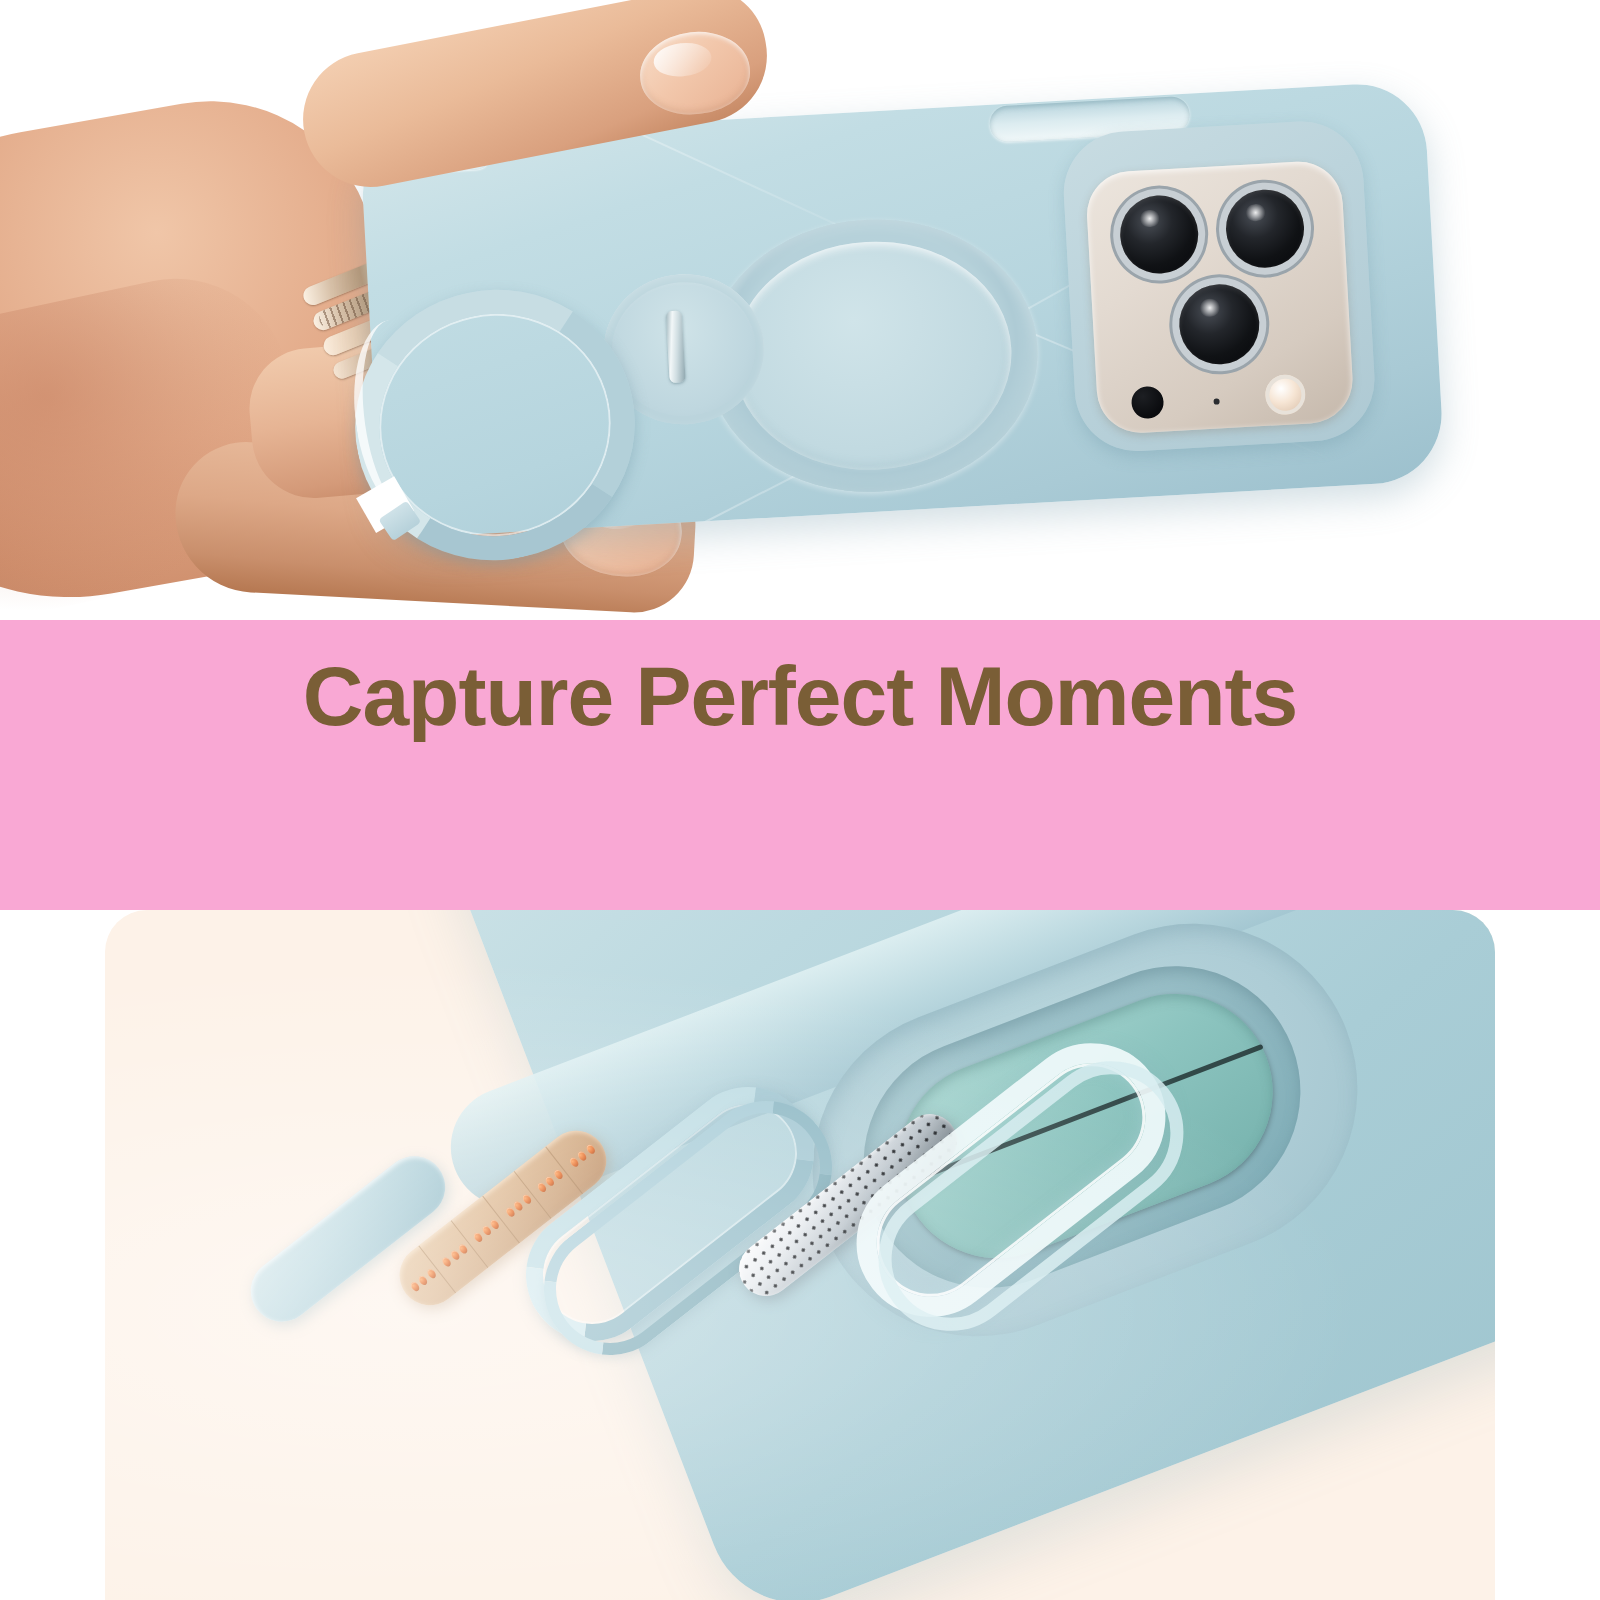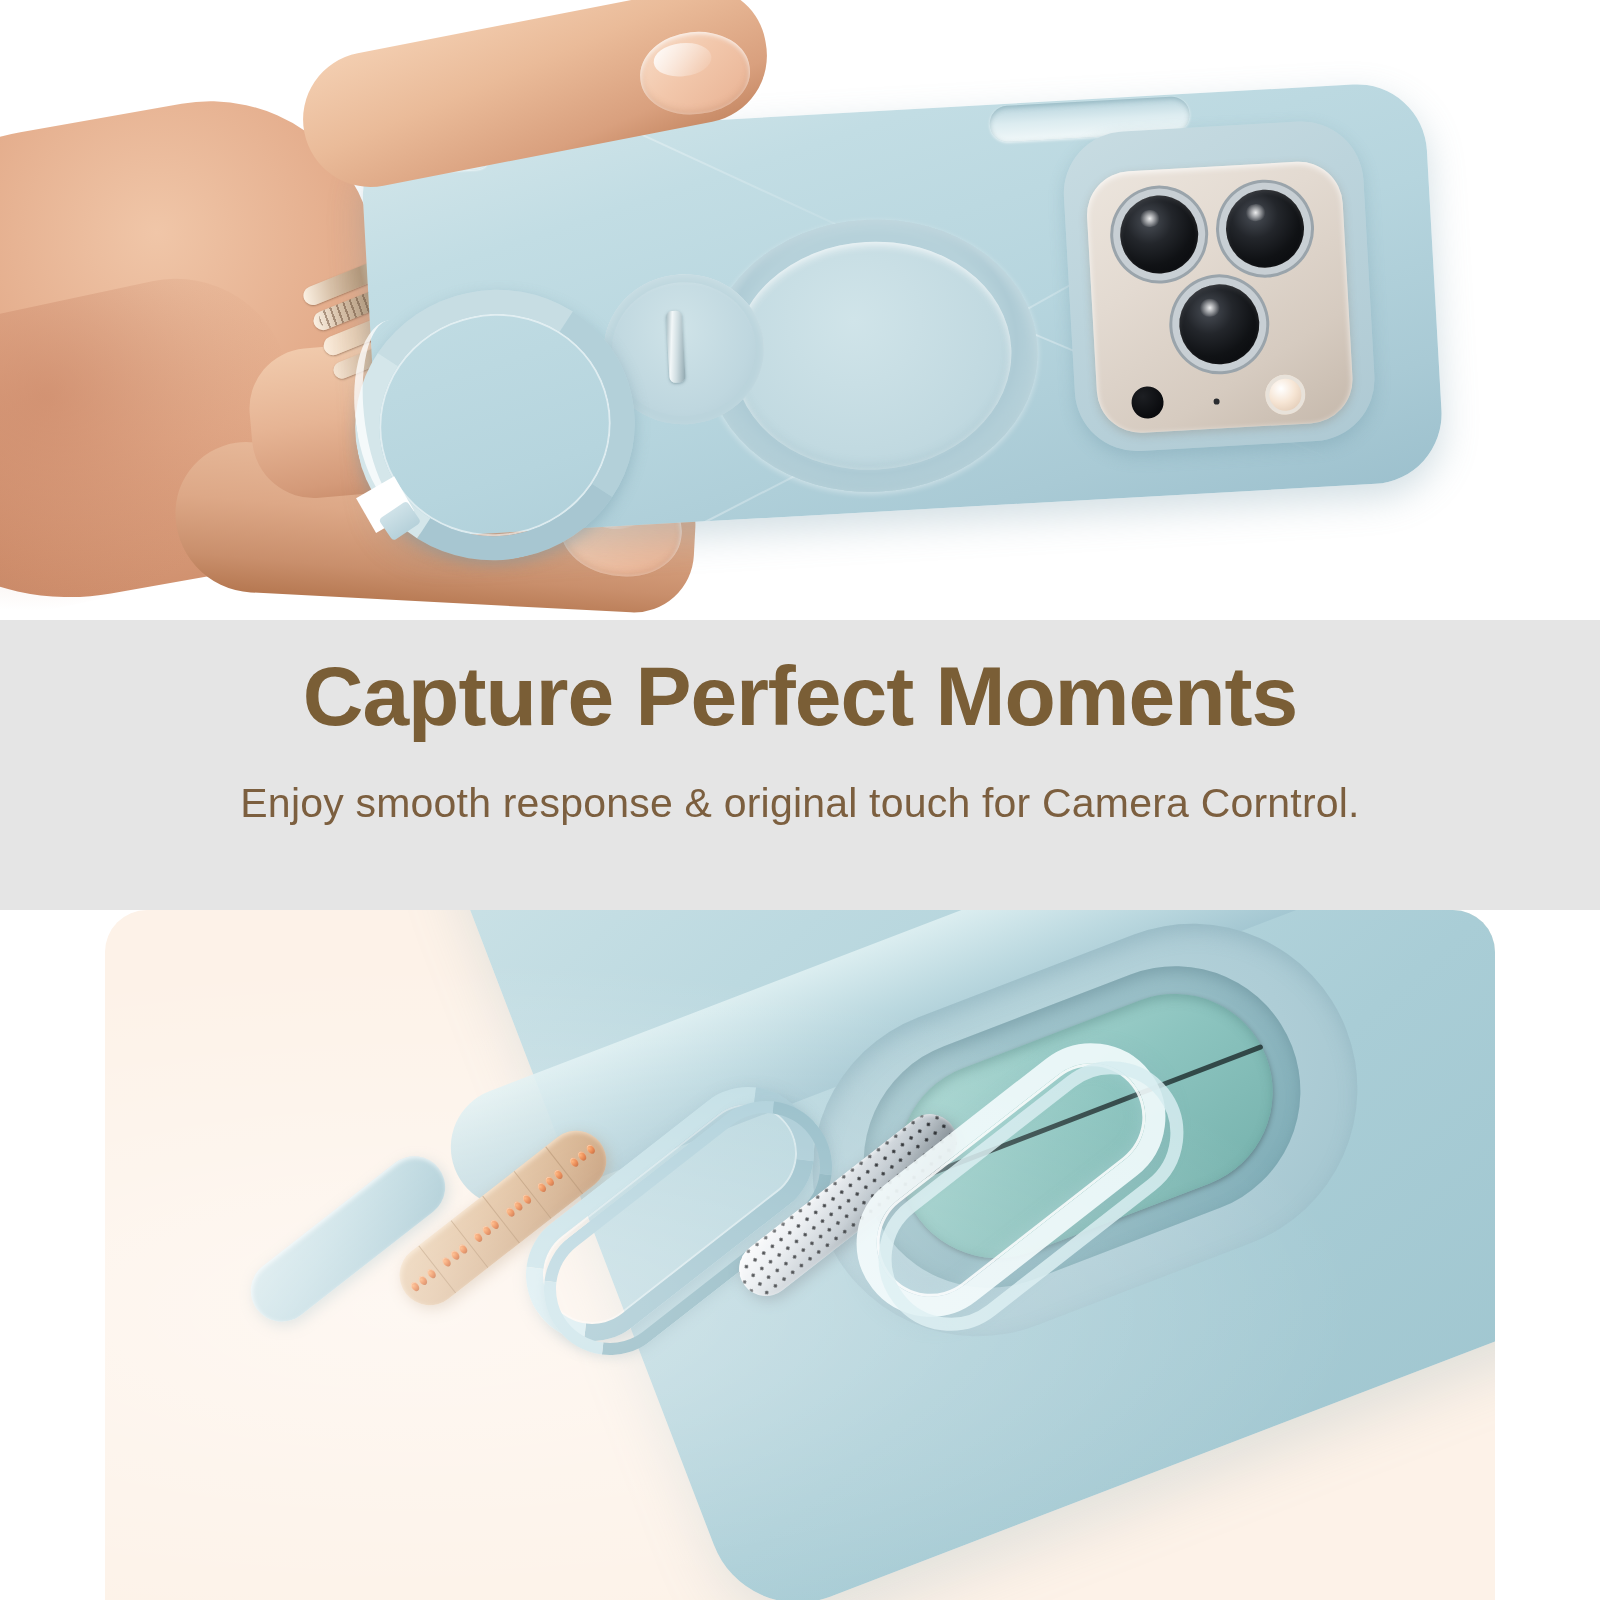--- a/index.html
+++ b/index.html
@@ -254,7 +254,7 @@
   }
 
   
-  #copy { position:absolute; left:0; top:620px; width:1600px; height:290px; background:#e5e5e5; }
+  #copy { position:absolute; left:0; top:620px; width:1600px; height:290px; background:#f9a8d4; }
   #headline{
     position:absolute; left:0; top:28px; width:1600px;
     text-align:center;

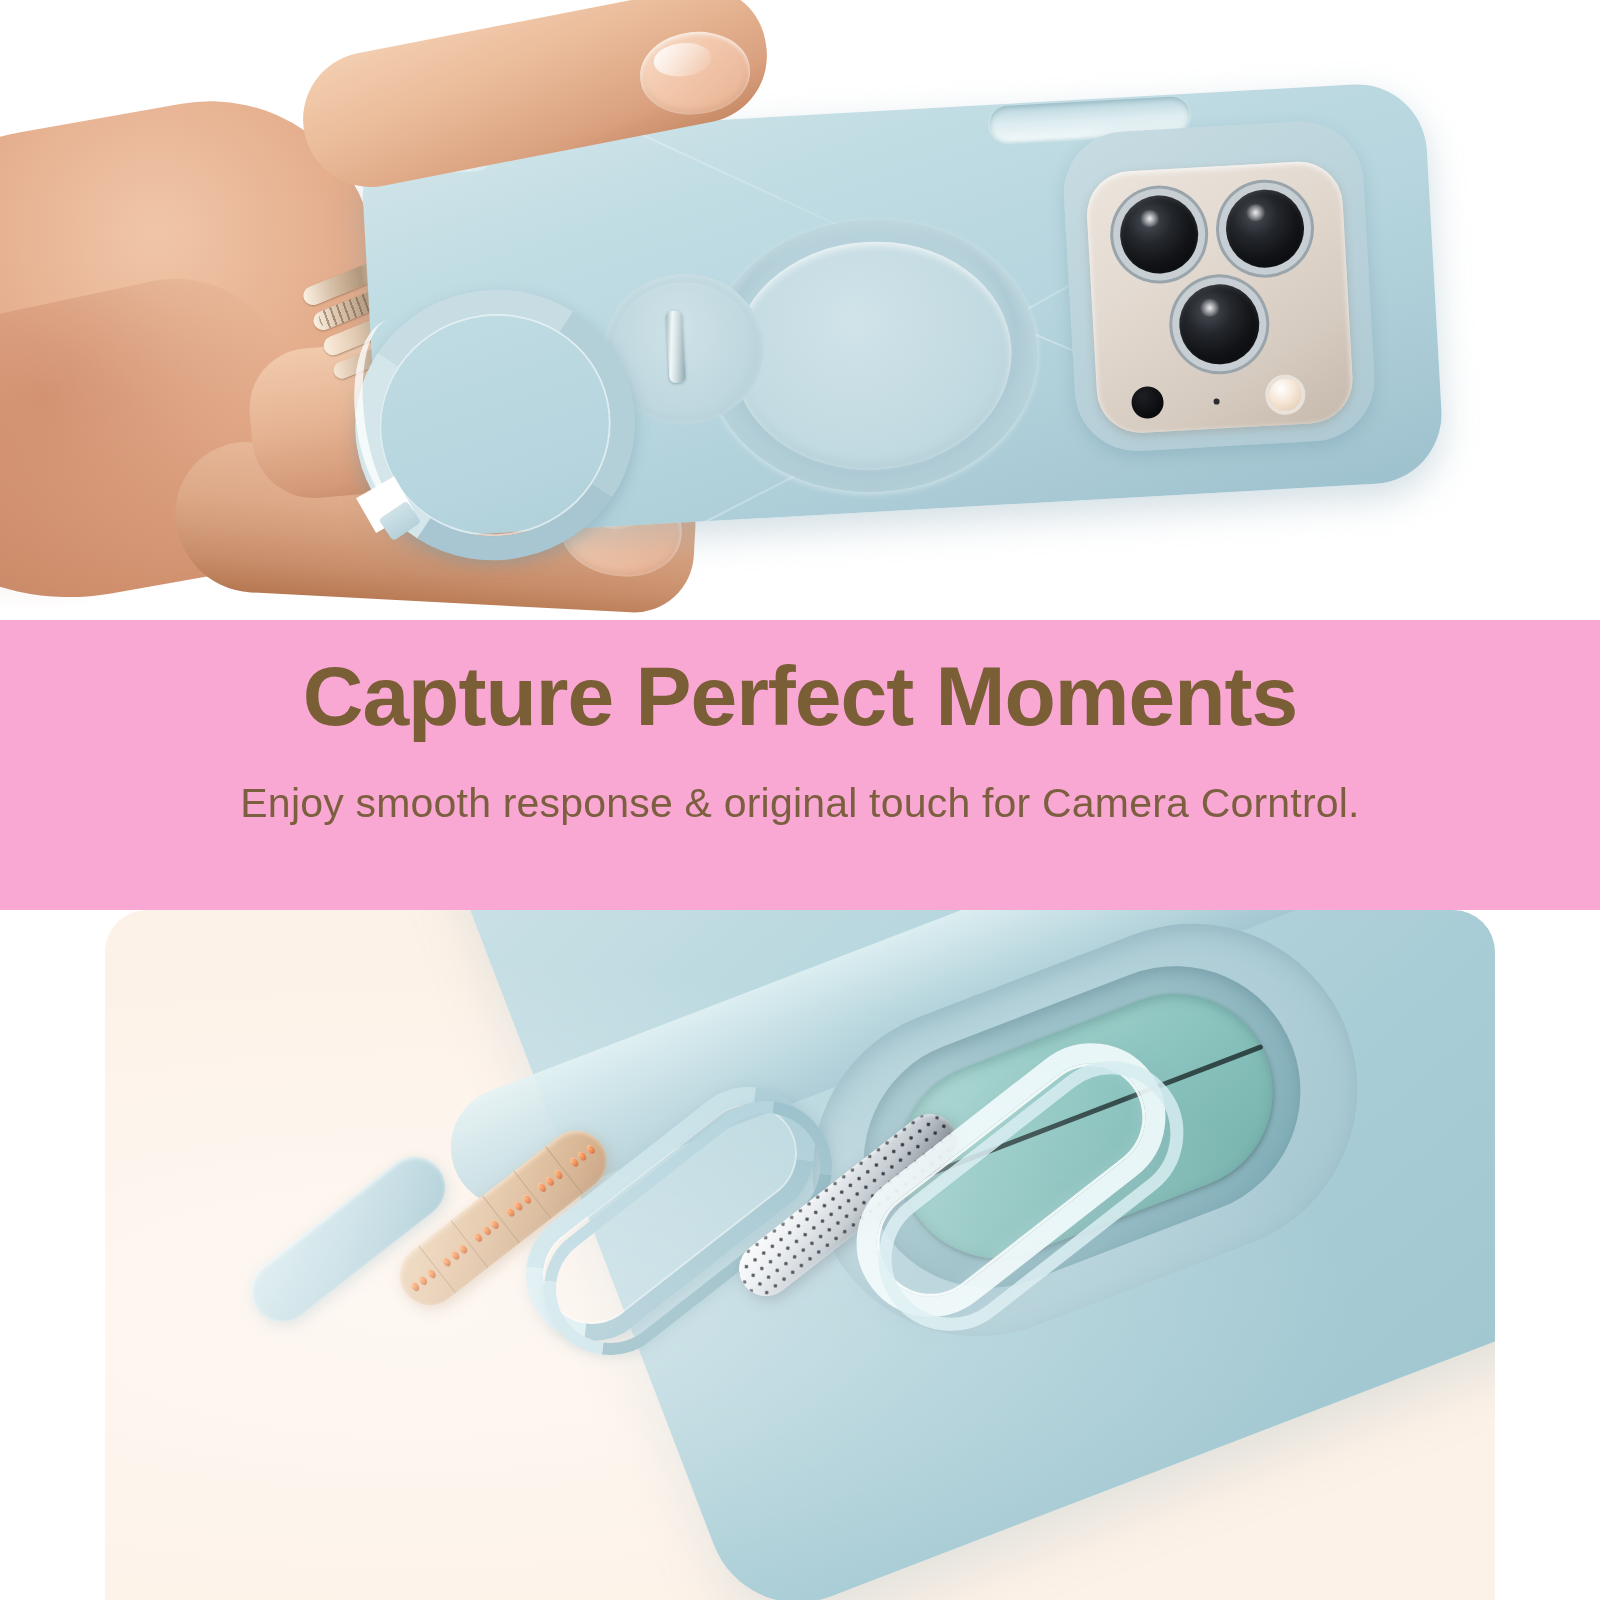--- a/index.html
+++ b/index.html
@@ -486,7 +486,6 @@
 
 <div id="copy">
   <div id="headline">Capture Perfect Moments</div>
-  <div id="subhead">Enjoy smooth response &amp; original touch for Camera Corntrol.</div>
 </div>
 
 <div id="panel">

